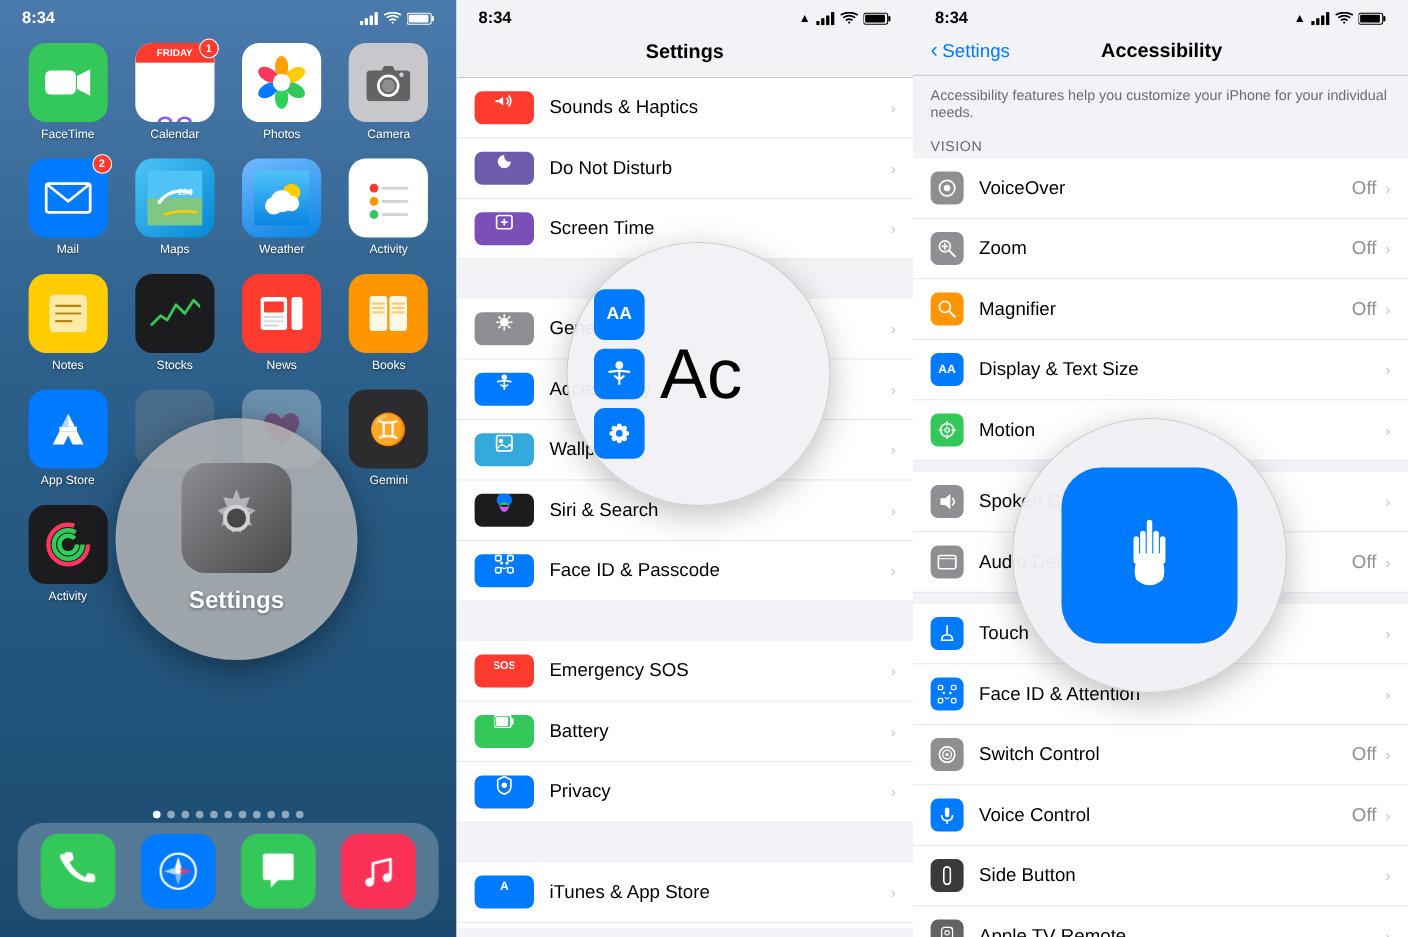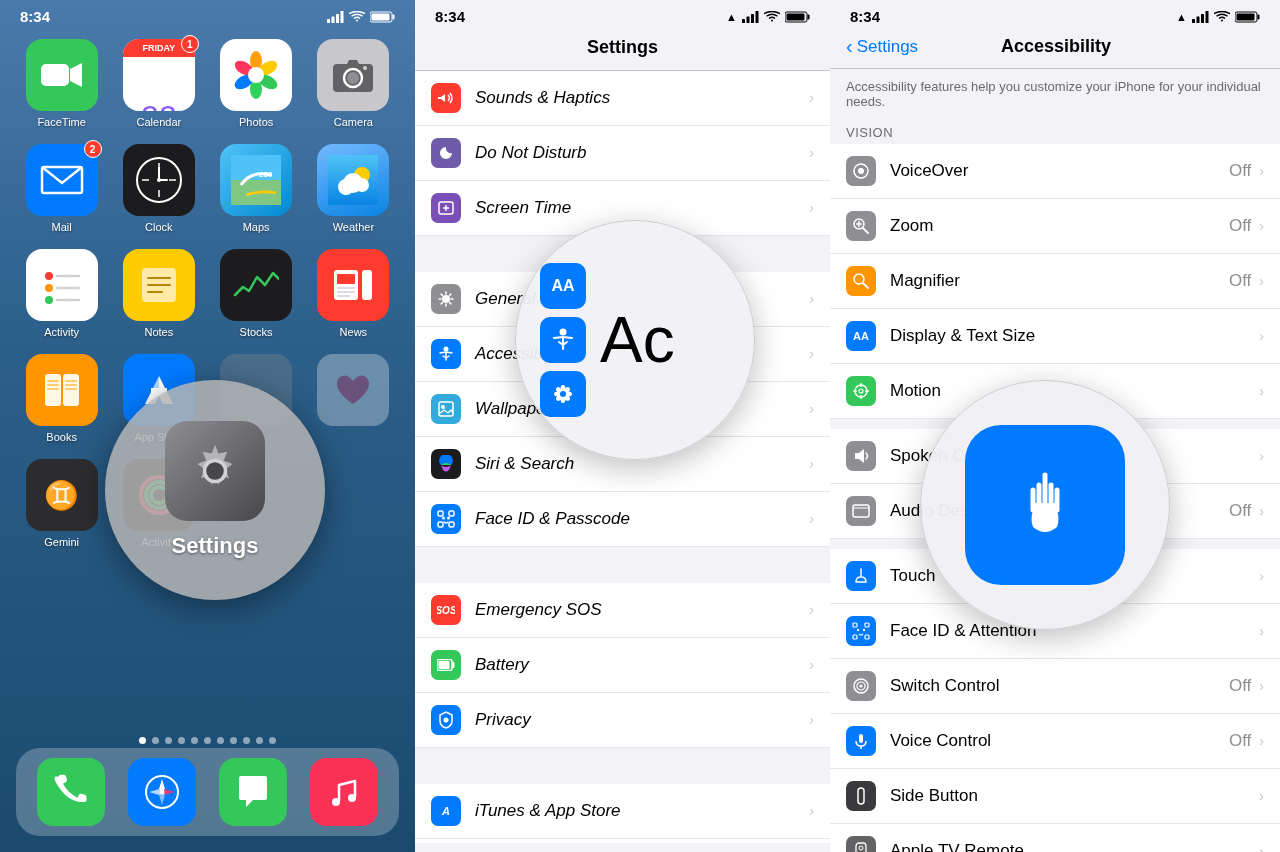--- a/index.html
+++ b/index.html
@@ -212,7 +212,6 @@
       background: white;
       border-bottom: 0.5px solid #e5e5ea;
       min-height: 50px;
-      font-style: italic;
     }
 
     .settings-row-icon {

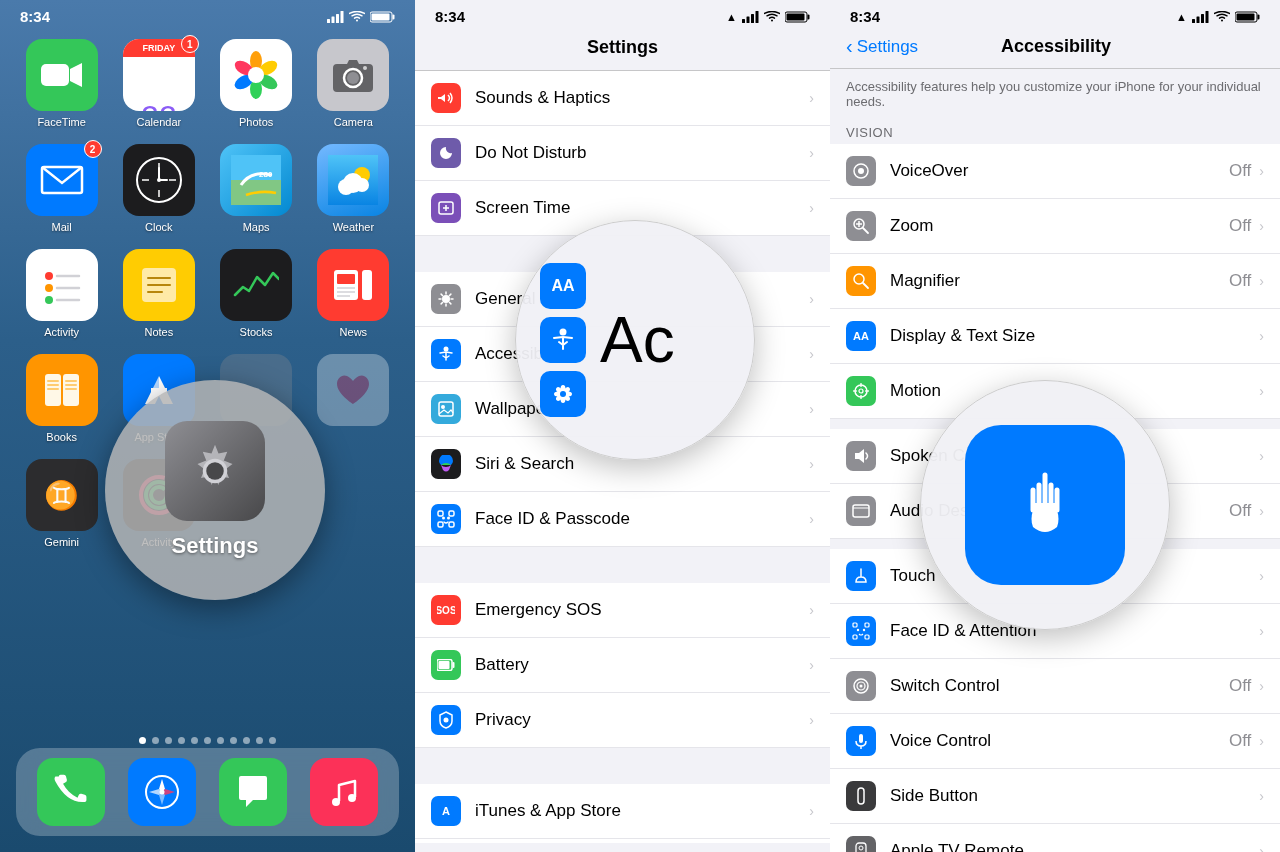--- a/index.html
+++ b/index.html
@@ -517,23 +517,6 @@
       <span class="app-label">Mail</span>
     </div>
 
-    <div class="app-icon-container">
-      <div class="icon-row-wrapper">
-        <div class="app-icon" style="background:#1c1c1e;">
-          <svg width="50" height="50" viewBox="0 0 50 50">
-            <circle cx="25" cy="25" r="22" fill="none" stroke="white" stroke-width="2"></circle>
-            <line x1="25" y1="8" x2="25" y2="15" stroke="white" stroke-width="1.5"></line>
-            <line x1="25" y1="35" x2="25" y2="42" stroke="white" stroke-width="1.5"></line>
-            <line x1="8" y1="25" x2="15" y2="25" stroke="white" stroke-width="1.5"></line>
-            <line x1="35" y1="25" x2="42" y2="25" stroke="white" stroke-width="1.5"></line>
-            <line x1="25" y1="25" x2="25" y2="13" stroke="white" stroke-width="2" stroke-linecap="round"></line>
-            <line x1="25" y1="25" x2="33" y2="25" stroke="white" stroke-width="2" stroke-linecap="round"></line>
-            <circle cx="25" cy="25" r="2" fill="white"></circle>
-          </svg>
-        </div>
-      </div>
-      <span class="app-label">Clock</span>
-    </div>
 
     <div class="app-icon-container">
       <div class="icon-row-wrapper">

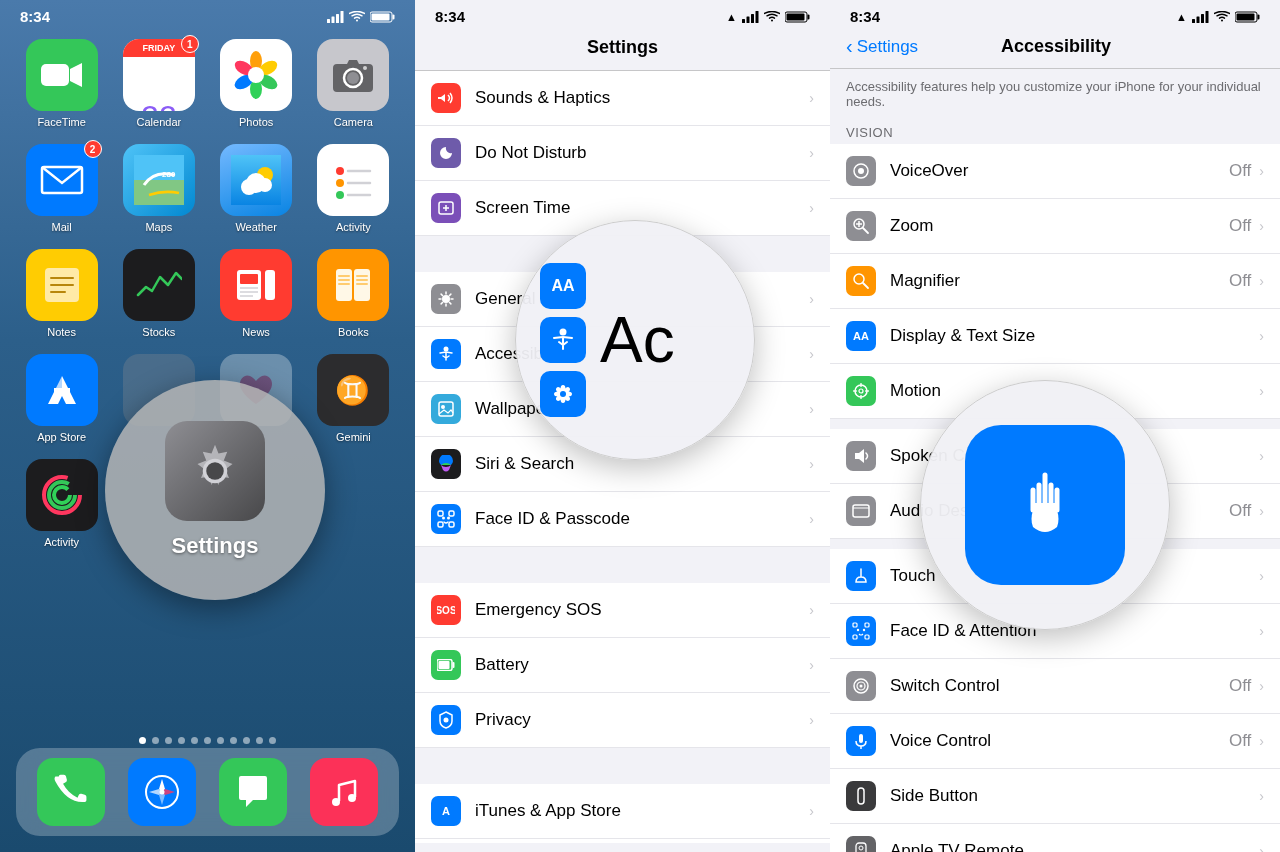--- a/index.html
+++ b/index.html
@@ -215,11 +215,11 @@
     }
 
     .settings-row-icon {
-      width: 30px;
+      width: 54px;
       height: 30px;
       border-radius: 7px;
       display: flex;
-      align-items: center;
+      align-items: flex-start;
       justify-content: center;
       margin-right: 14px;
       flex-shrink: 0;

